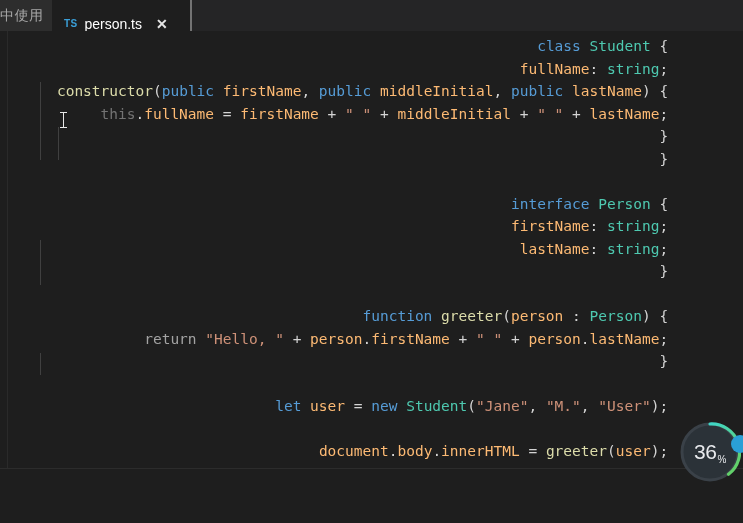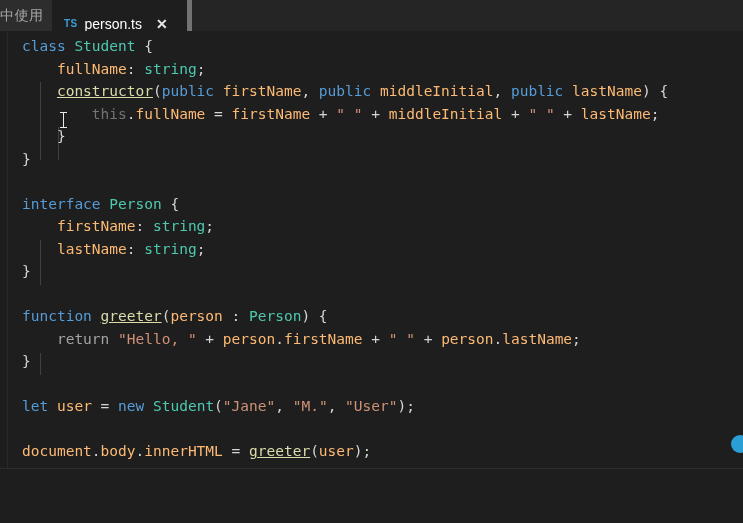--- a/index.html
+++ b/index.html
@@ -54,7 +54,7 @@
     color: #ffffff;
     padding: 16px 8px 0 12px;
     min-width: 140px;
-    border-right: 5px solid #737373;
+    border-right: 2px solid #737373;
   }
   .ts-badge {
     font-family: "Liberation Sans", sans-serif;

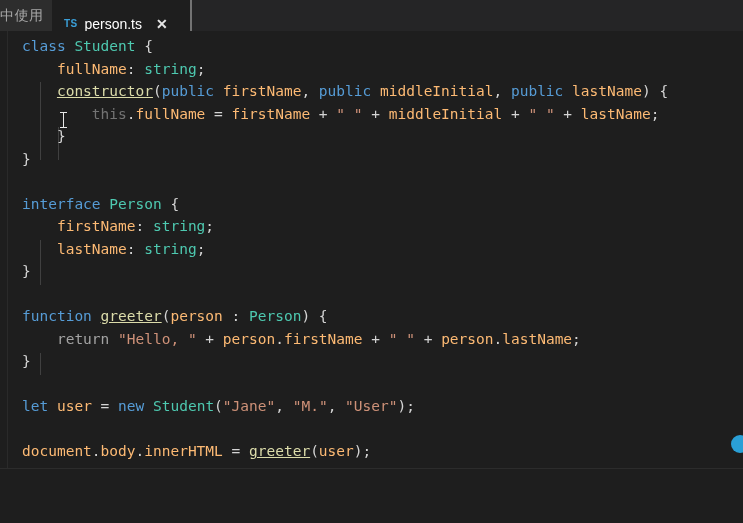--- a/index.html
+++ b/index.html
@@ -109,7 +109,7 @@
     color: #d4d4d4;
     letter-spacing: 0px;
   }
-  .line { height: 22.5px; position: relative; }
+  .line { height: 22.5px; position: relative; text-align: right; }
 
   
   .kw        { color: #569cd6; }   

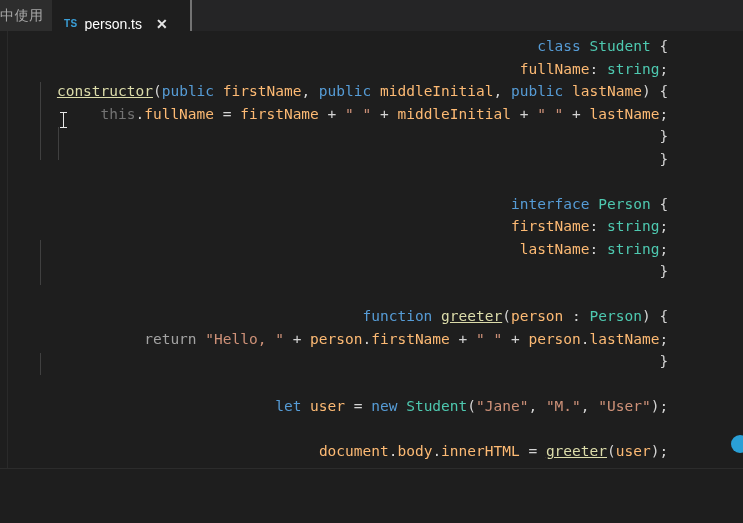--- a/index.html
+++ b/index.html
@@ -115,7 +115,7 @@
   .kw        { color: #569cd6; }   
   .kwctl     { color: #a3a3a3; }   
   .type      { color: #4ec9b0; }   
-  .fn        { color: #dcdcaa; text-decoration: underline; }   
+  .fn        { color: #dcdcaa; }   
   .var       { color: #fdba74; }   
   .str       { color: #ce9178; }   
   .punc      { color: #d4d4d4; }

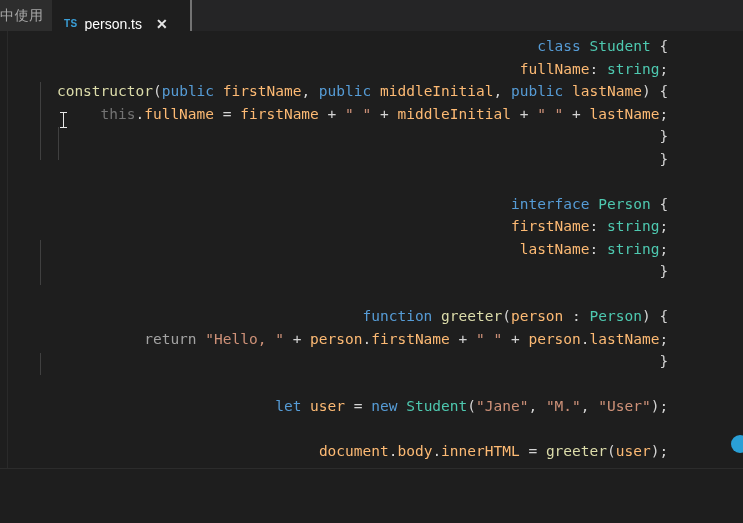--- a/index.html
+++ b/index.html
@@ -224,6 +224,22 @@
 
   <div class="bottom-divider"></div>
 
+  <div class="donut">
+    <svg width="62" height="62" viewBox="0 0 62 62" aria-hidden="true">
+      <defs>
+        <linearGradient id="arcgrad" x1="0%" y1="0%" x2="60%" y2="100%">
+          <stop offset="0%" stop-color="#3fd6c8"></stop>
+          <stop offset="100%" stop-color="#62d06a"></stop>
+        </linearGradient>
+      </defs>
+      <circle cx="31" cy="31" r="28" fill="#2b3238" stroke="#3a4148" stroke-width="3"></circle>
+      <path d="M31 3 A28 28 0 0 1 49.5 53.3" fill="none" stroke="url(#arcgrad)" stroke-width="3.2" stroke-linecap="round"></path>
+    </svg>
+    <div class="donut-label">
+      <span class="donut-num">36</span>
+      <span class="donut-pct">%</span>
+    </div>
+  </div>
   <div class="donut-side"></div>
 
 </div>

